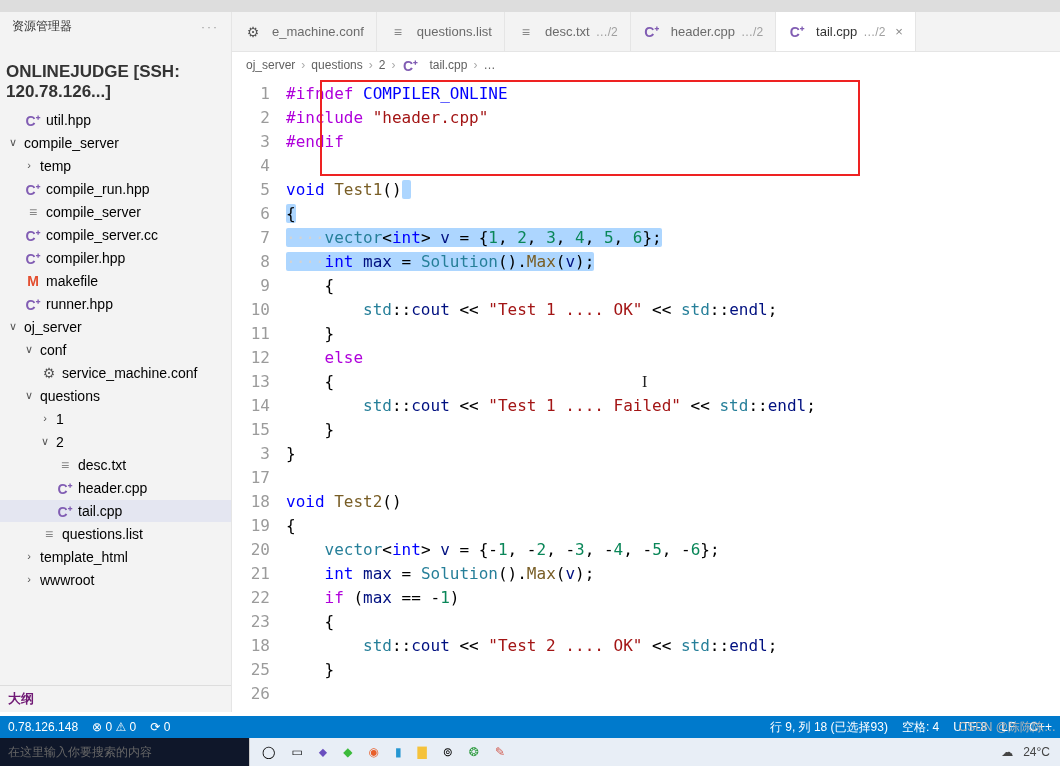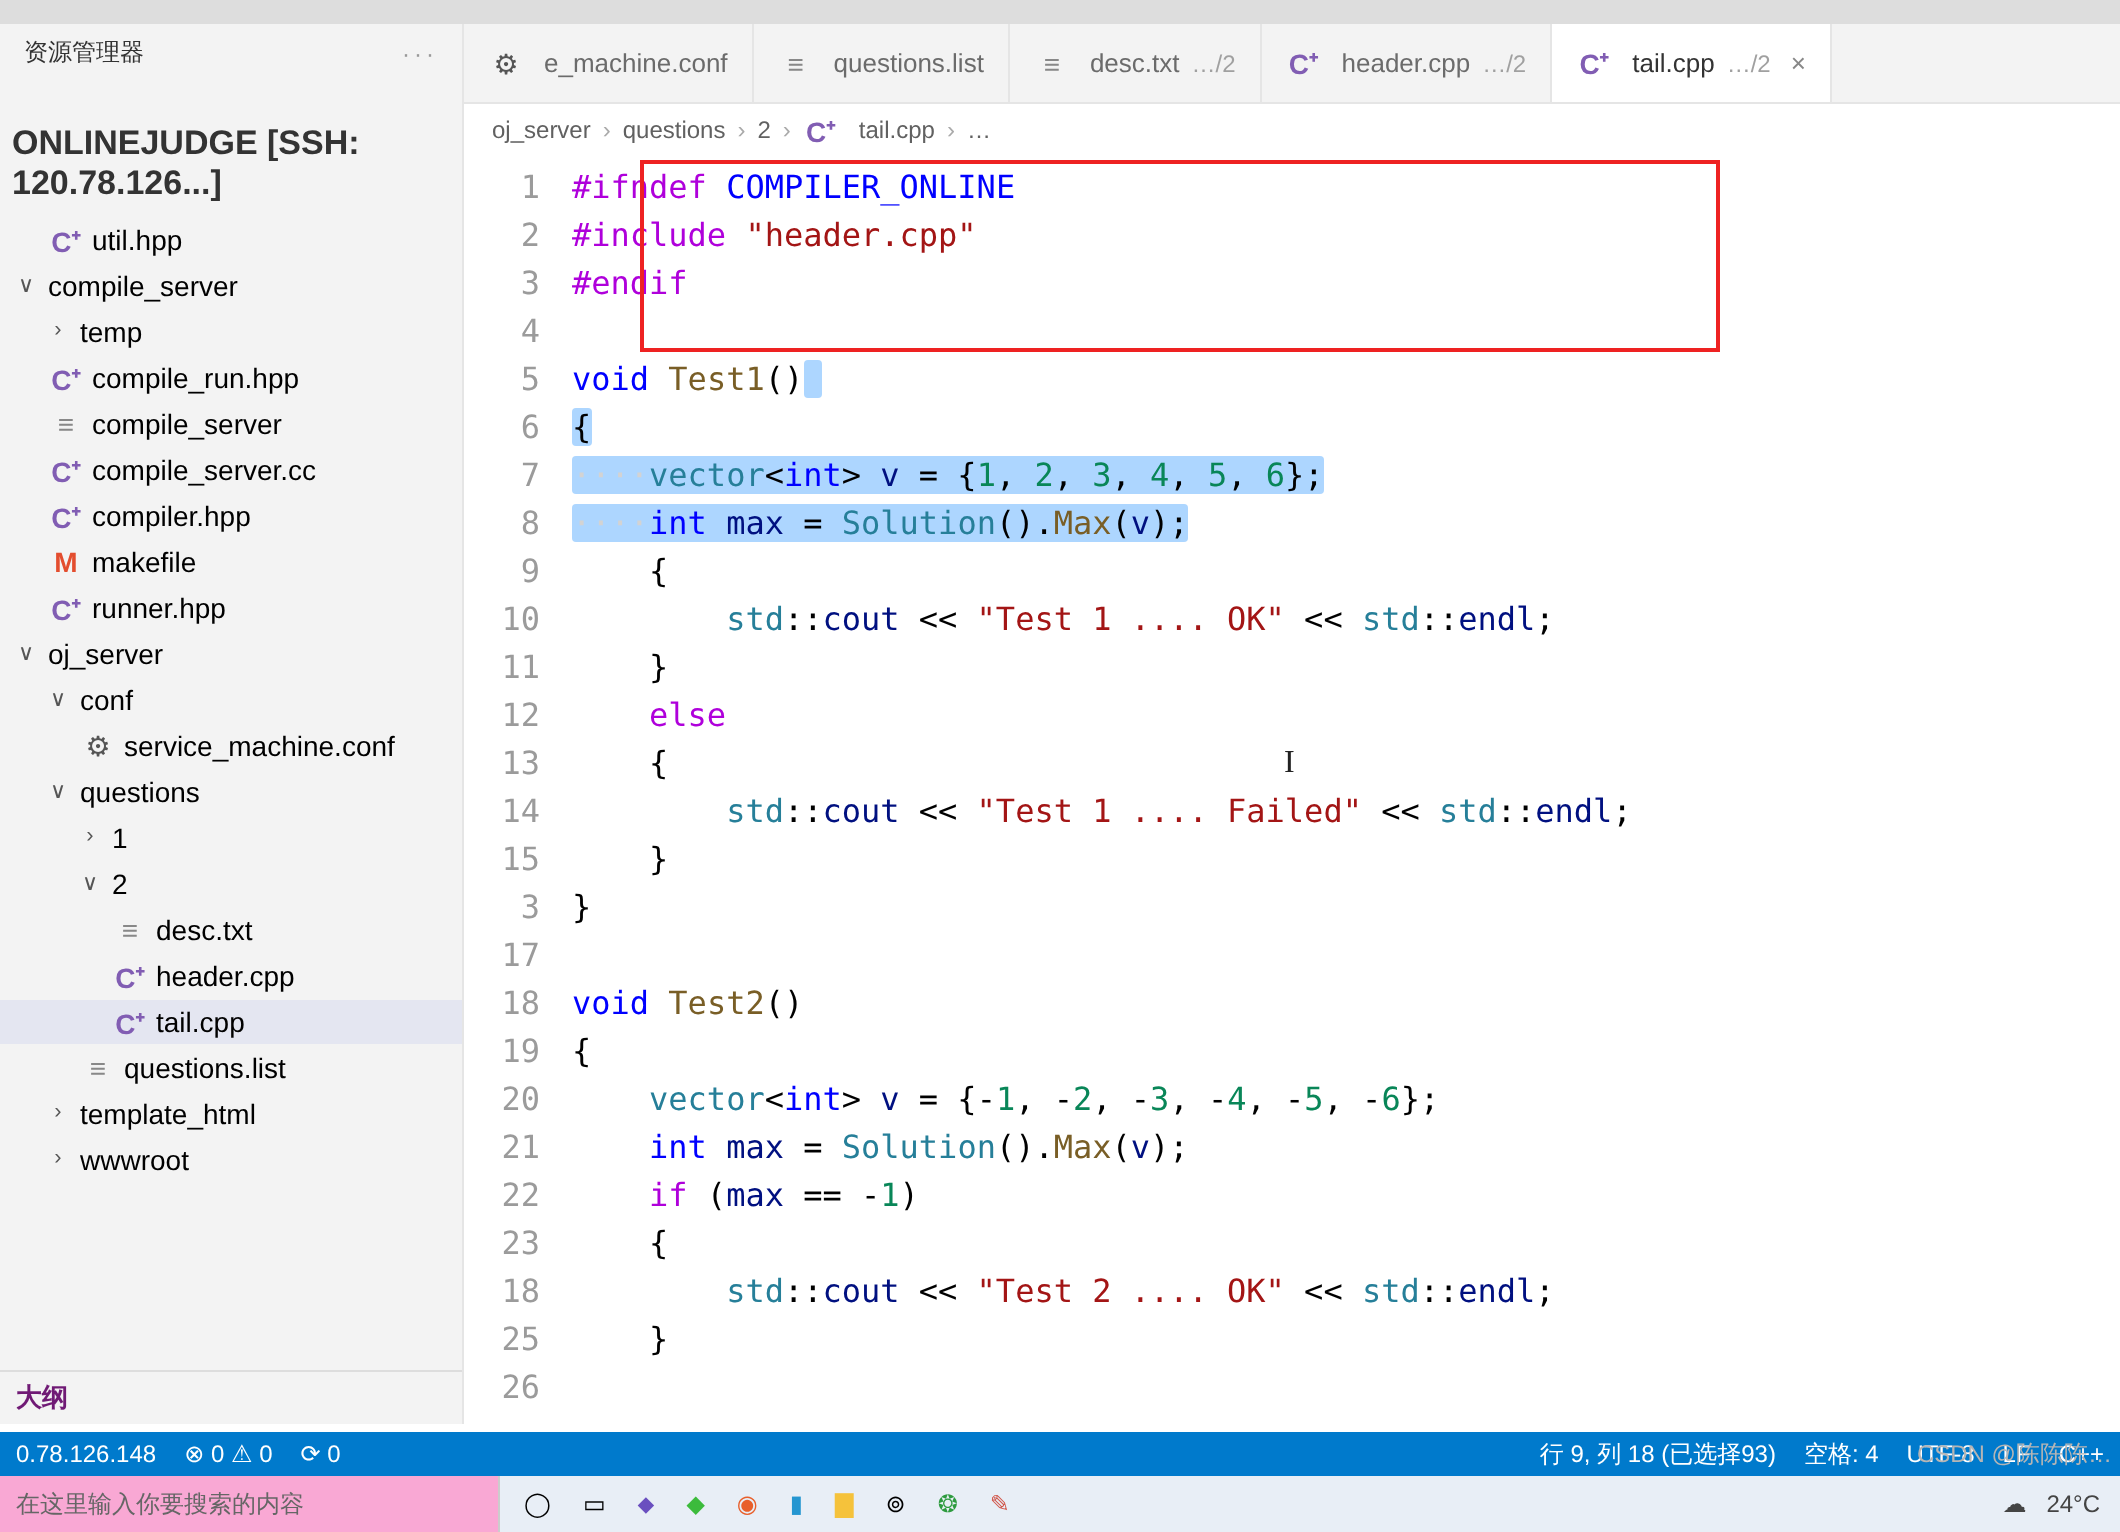--- a/index.html
+++ b/index.html
@@ -59,7 +59,7 @@
 .statusbar .spacer { flex: 1; }
 
 .taskbar { position: absolute; left:0; right:0; bottom:0; height: 28px; background: #e8eef6; display: flex; align-items: center; font-size: 12px; }
-.task-search { flex: 0 0 250px; padding: 0 8px; color: #666; height: 100%; display: flex; align-items: center; background: #f9a8d4; border-right: 1px solid #ccc; text-align: right; }
+.task-search { flex: 0 0 250px; padding: 0 8px; color: #666; height: 100%; display: flex; align-items: center; background: #0f172a; border-right: 1px solid #ccc; text-align: right; }
 .task-icons { display: flex; gap: 16px; padding: 0 12px; align-items: center; }
 .task-right { margin-left: auto; display: flex; gap: 10px; align-items: center; padding-right: 10px; color: #444; }
 .watermark { position:absolute; right: 4px; bottom: 30px; font-size: 12px; color: #b5b5b5; }

